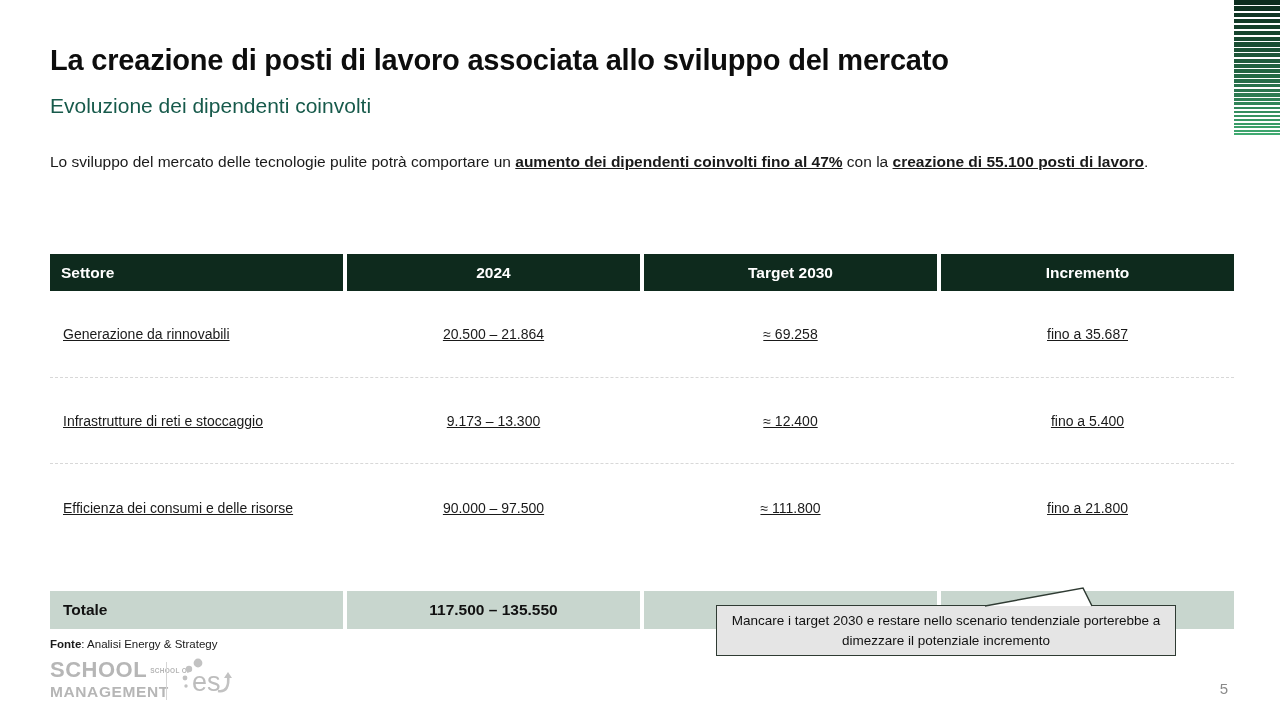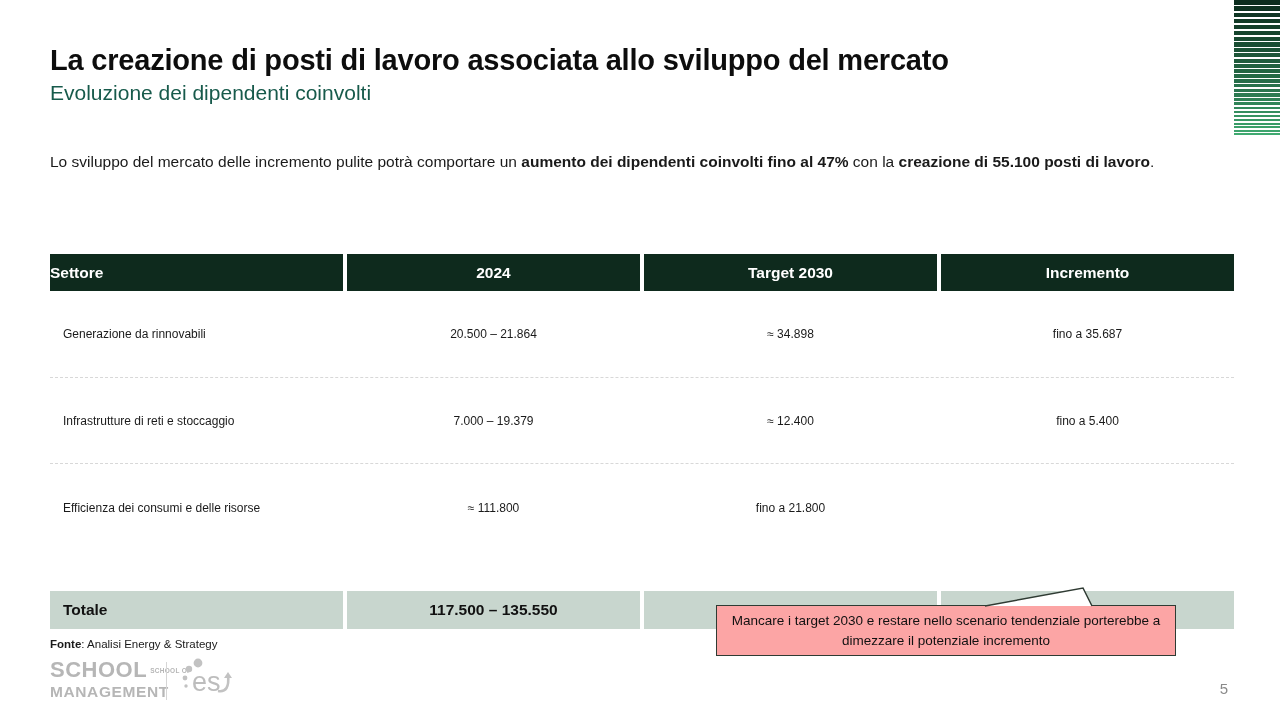--- a/index.html
+++ b/index.html
@@ -13,7 +13,7 @@
   .stripes div{width:100%;}
   
   .title{position:absolute;left:50px;top:44px;width:1150px;font-size:29px;font-weight:bold;color:#0d0d0d;letter-spacing:-0.2px;}
-  .subtitle{position:absolute;left:50px;top:81px;width:900px;font-size:21px;color:#175a4b;}
+  .subtitle{position:absolute;left:50px;top:94px;width:900px;font-size:21px;color:#175a4b;}
   .intro{position:absolute;left:50px;top:150px;width:1182px;font-size:15.5px;line-height:1.55;color:#1a1a1a;}
   .intro b{font-weight:bold;}
   

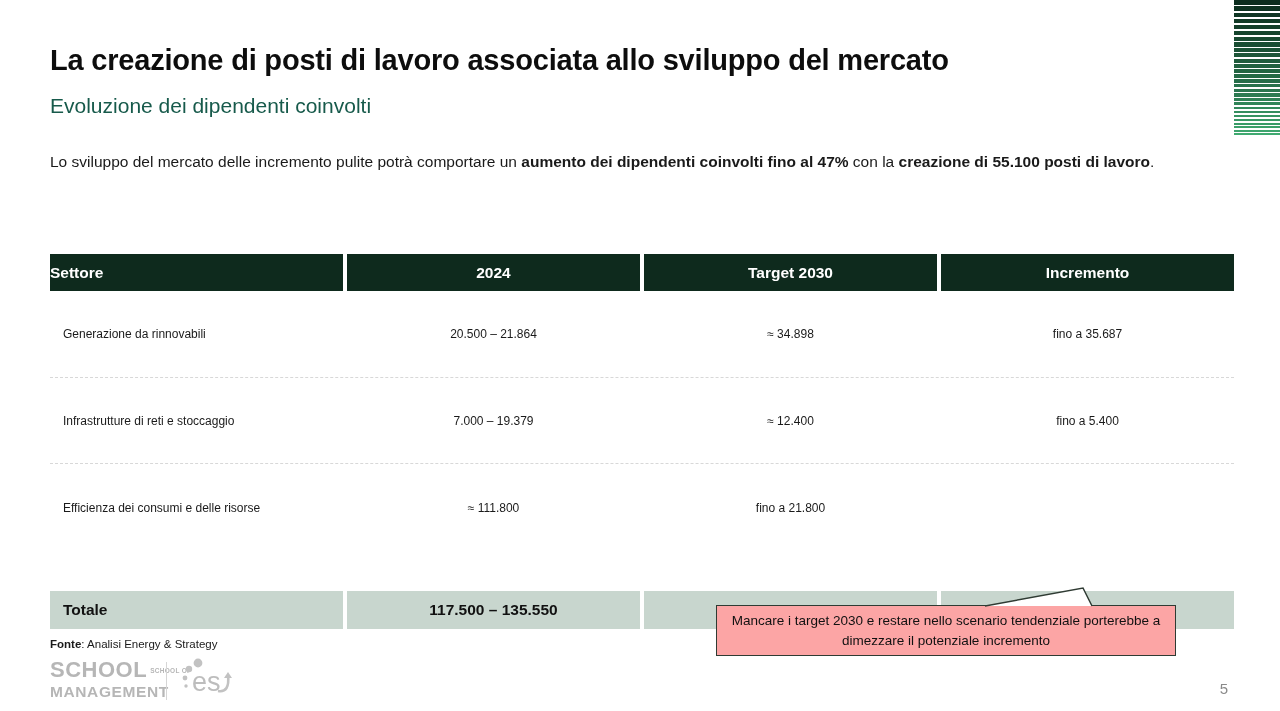--- a/index.html
+++ b/index.html
@@ -82,7 +82,7 @@
 
   <div class="title">La creazione di posti di lavoro associata allo sviluppo del mercato</div>
   <div class="subtitle">Evoluzione dei dipendenti coinvolti</div>
-  <div class="intro"><span>Lo sviluppo del mercato delle incremento pulite potrà comportare un </span><b>aumento dei dipendenti coinvolti fino al 47%</b><span> con la </span><b>creazione di 55.100 posti di lavoro</b><span>.</span></div>
+  <div class="intro"><span>Lo sviluppo del mercato delle tecnologie pulite potrà comportare un </span><b>aumento dei dipendenti coinvolti fino al 47%</b><span> con la </span><b>creazione di 55.100 posti di lavoro</b><span>.</span></div>
 
   <div class="table">
     <div class="thead">

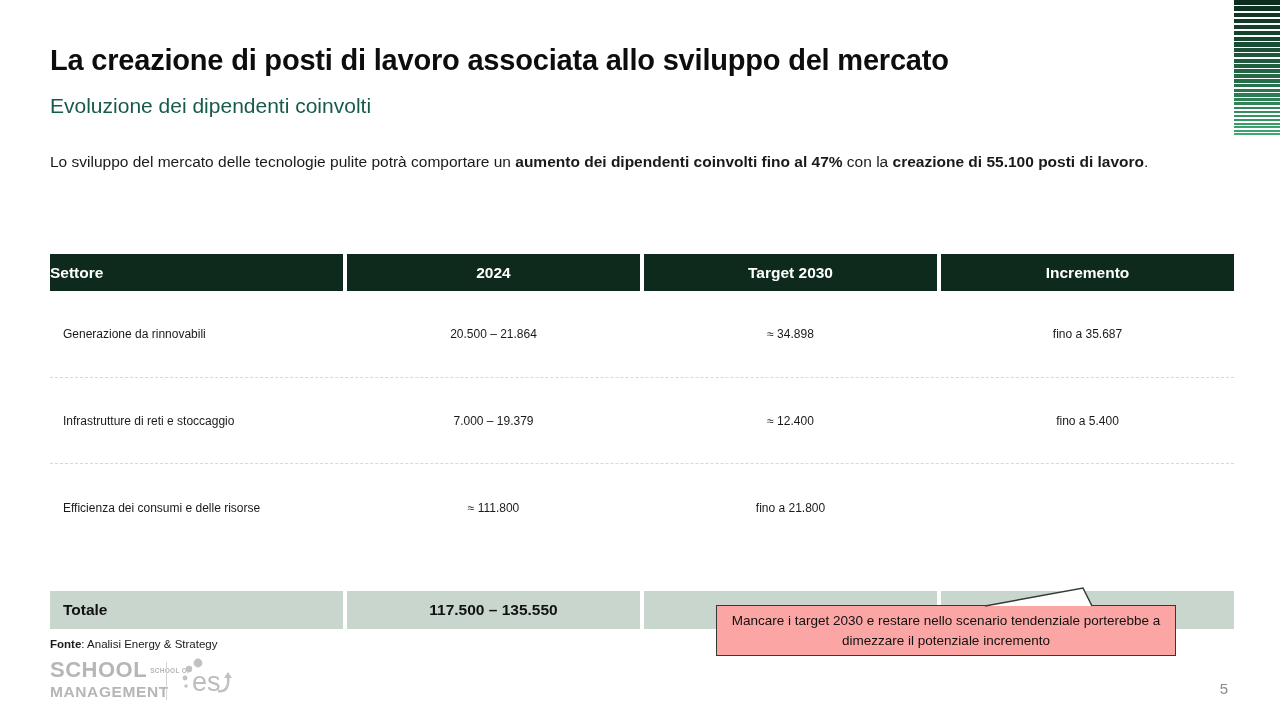--- a/index.html
+++ b/index.html
@@ -15,7 +15,7 @@
   .title{position:absolute;left:50px;top:44px;width:1150px;font-size:29px;font-weight:bold;color:#0d0d0d;letter-spacing:-0.2px;}
   .subtitle{position:absolute;left:50px;top:94px;width:900px;font-size:21px;color:#175a4b;}
   .intro{position:absolute;left:50px;top:150px;width:1182px;font-size:15.5px;line-height:1.55;color:#1a1a1a;}
-  .intro b{font-weight:bold;}
+  .intro b{font-weight:bold;text-decoration:underline;}
   
   .table{position:absolute;left:50px;top:254px;width:1184px;}
   .trow{display:grid;grid-template-columns:293px 293px 293px 293px;column-gap:4px;}

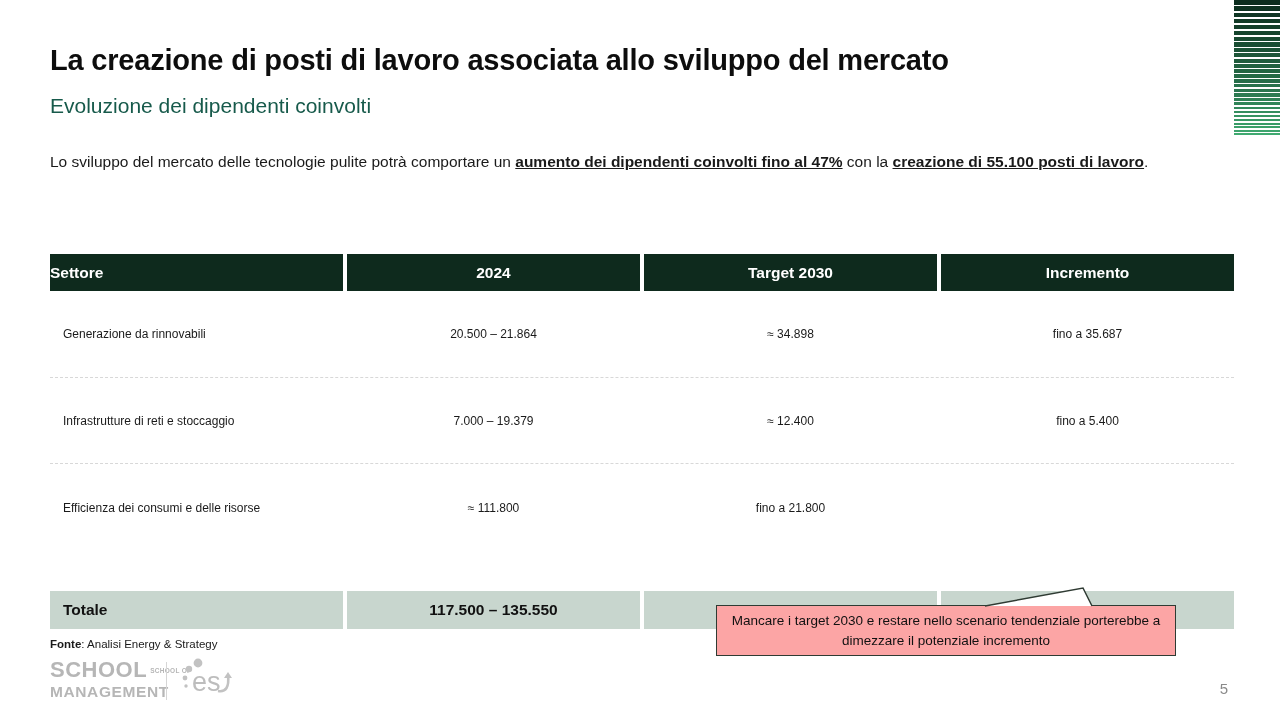--- a/index.html
+++ b/index.html
@@ -20,7 +20,7 @@
   .table{position:absolute;left:50px;top:254px;width:1184px;}
   .trow{display:grid;grid-template-columns:293px 293px 293px 293px;column-gap:4px;}
   .thead .cell{background:#0e2a1d;color:#ffffff;font-weight:bold;font-size:15.5px;height:37px;display:flex;align-items:center;justify-content:center;}
-  .thead .cell.first{justify-content:flex-start;padding-left:0;}
+  .thead .cell.first{justify-content:flex-start;padding-left:11px;}
   .tbody .trow{align-items:center;}
   .tbody .trow .cell{font-size:12px;display:flex;align-items:center;justify-content:center;text-align:center;}
   .tbody .trow .cell.first{justify-content:flex-start;text-align:left;padding-left:13px;padding-right:30px;}

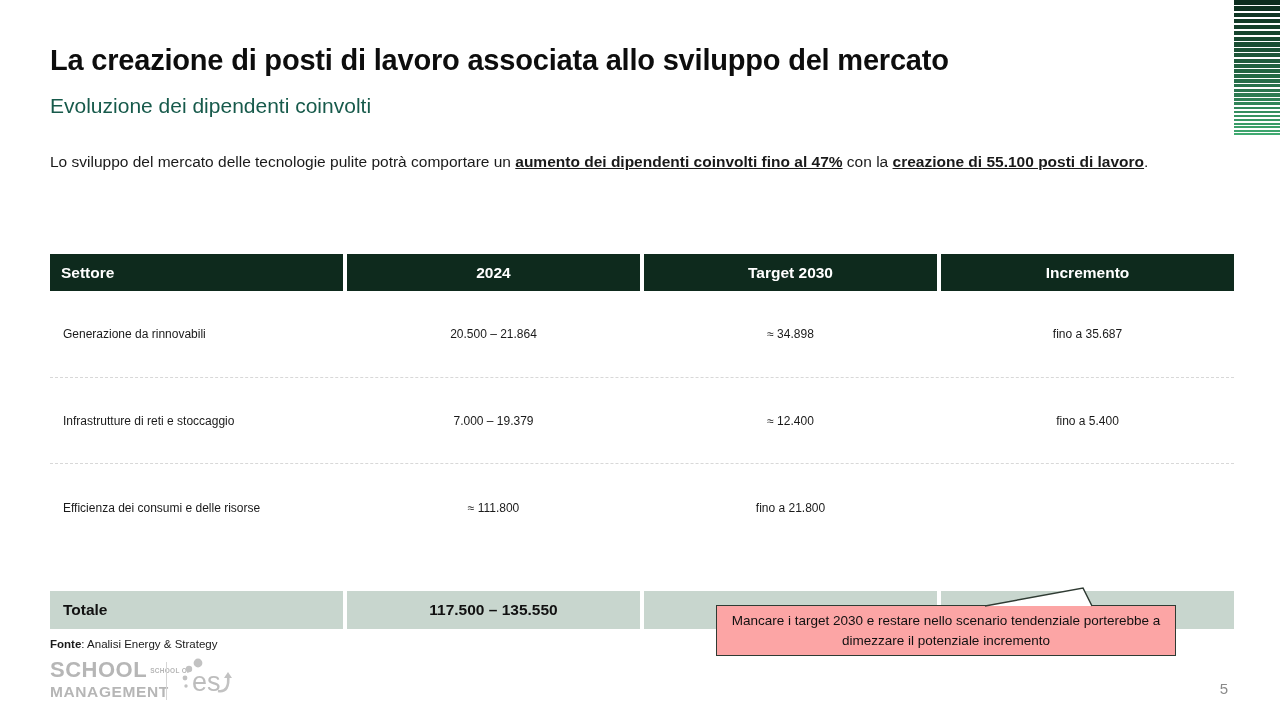--- a/index.html
+++ b/index.html
@@ -22,7 +22,7 @@
   .thead .cell{background:#0e2a1d;color:#ffffff;font-weight:bold;font-size:15.5px;height:37px;display:flex;align-items:center;justify-content:center;}
   .thead .cell.first{justify-content:flex-start;padding-left:11px;}
   .tbody .trow{align-items:center;}
-  .tbody .trow .cell{font-size:12px;display:flex;align-items:center;justify-content:center;text-align:center;}
+  .tbody .trow .cell{font-size:14px;display:flex;align-items:center;justify-content:center;text-align:center;text-decoration:underline;}
   .tbody .trow .cell.first{justify-content:flex-start;text-align:left;padding-left:13px;padding-right:30px;}
   .row-1{height:86px;border-bottom:1px dashed #d8d8d8;}
   .row-2{height:85px;border-bottom:1px dashed #d8d8d8;}

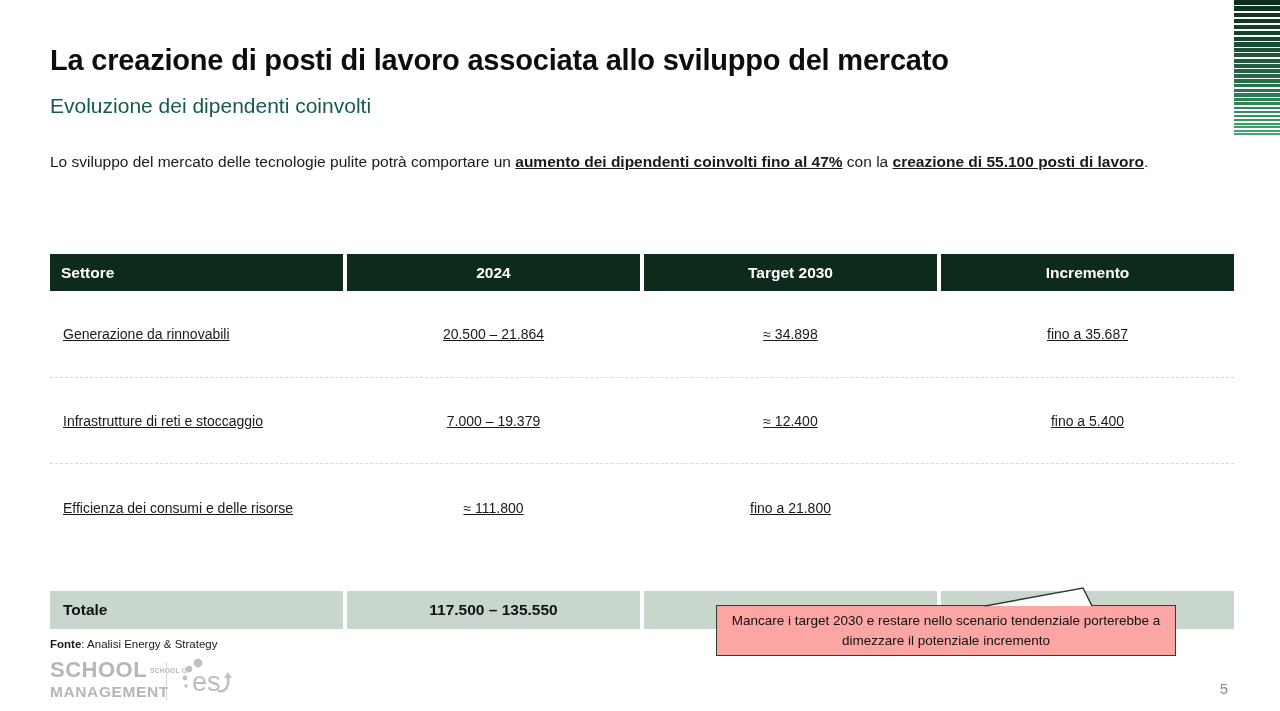--- a/index.html
+++ b/index.html
@@ -97,7 +97,7 @@
       <div class="trow row-1">
         <div class="cell first">Generazione da rinnovabili</div>
         <div class="cell">20.500 – 21.864</div>
-        <div class="cell">≈ 34.898</div>
+        <div class="cell">≈ 69.258</div>
         <div class="cell">fino a 35.687</div>
       </div>
       <div class="trow row-2">

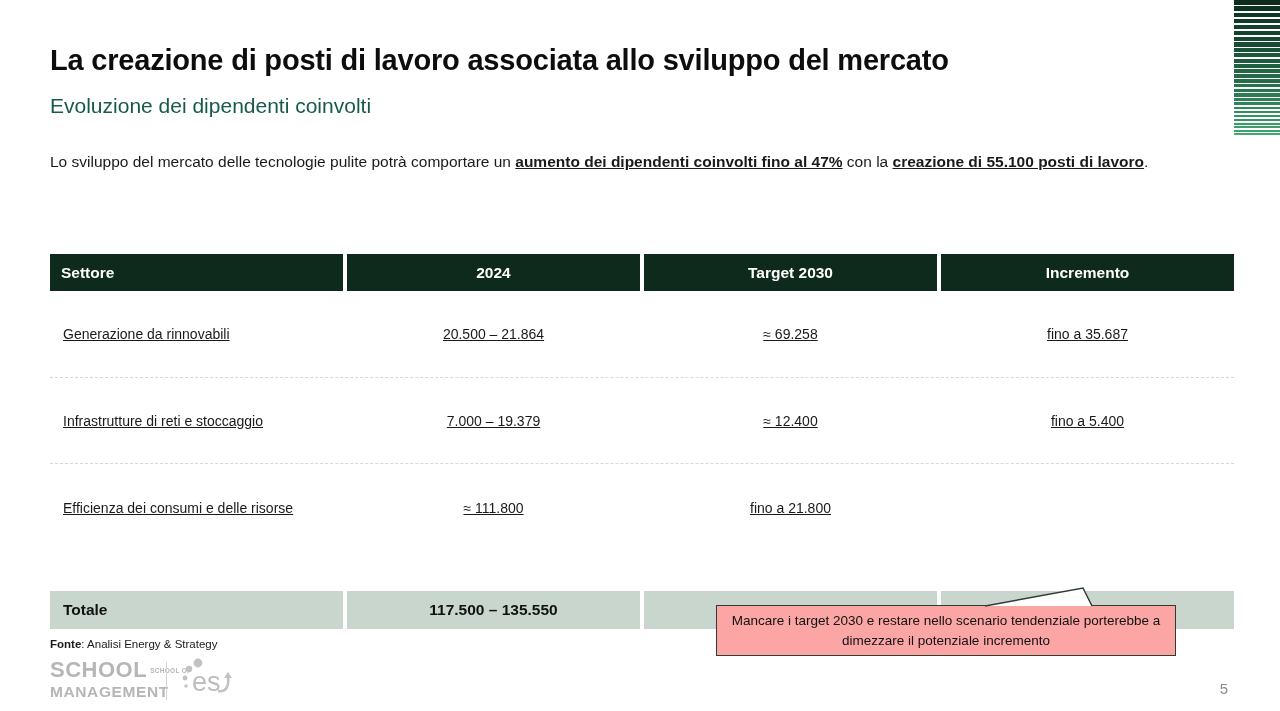--- a/index.html
+++ b/index.html
@@ -102,7 +102,7 @@
       </div>
       <div class="trow row-2">
         <div class="cell first">Infrastrutture di reti e stoccaggio</div>
-        <div class="cell">7.000 – 19.379</div>
+        <div class="cell">9.173 – 13.300</div>
         <div class="cell">≈ 12.400</div>
         <div class="cell">fino a 5.400</div>
       </div>

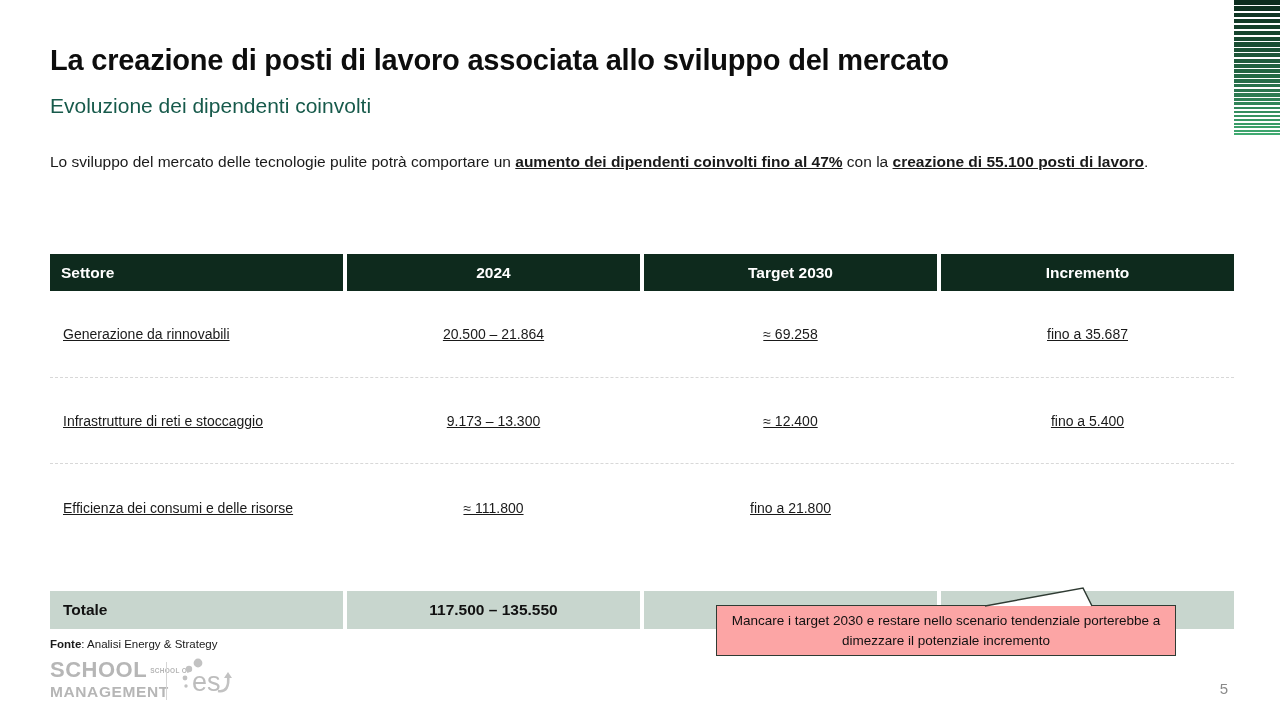--- a/index.html
+++ b/index.html
@@ -108,6 +108,7 @@
       </div>
       <div class="trow row-3">
         <div class="cell first">Efficienza dei consumi e delle risorse</div>
+        <div class="cell">90.000 – 97.500</div>
         <div class="cell">≈ 111.800</div>
         <div class="cell">fino a 21.800</div>
       </div>

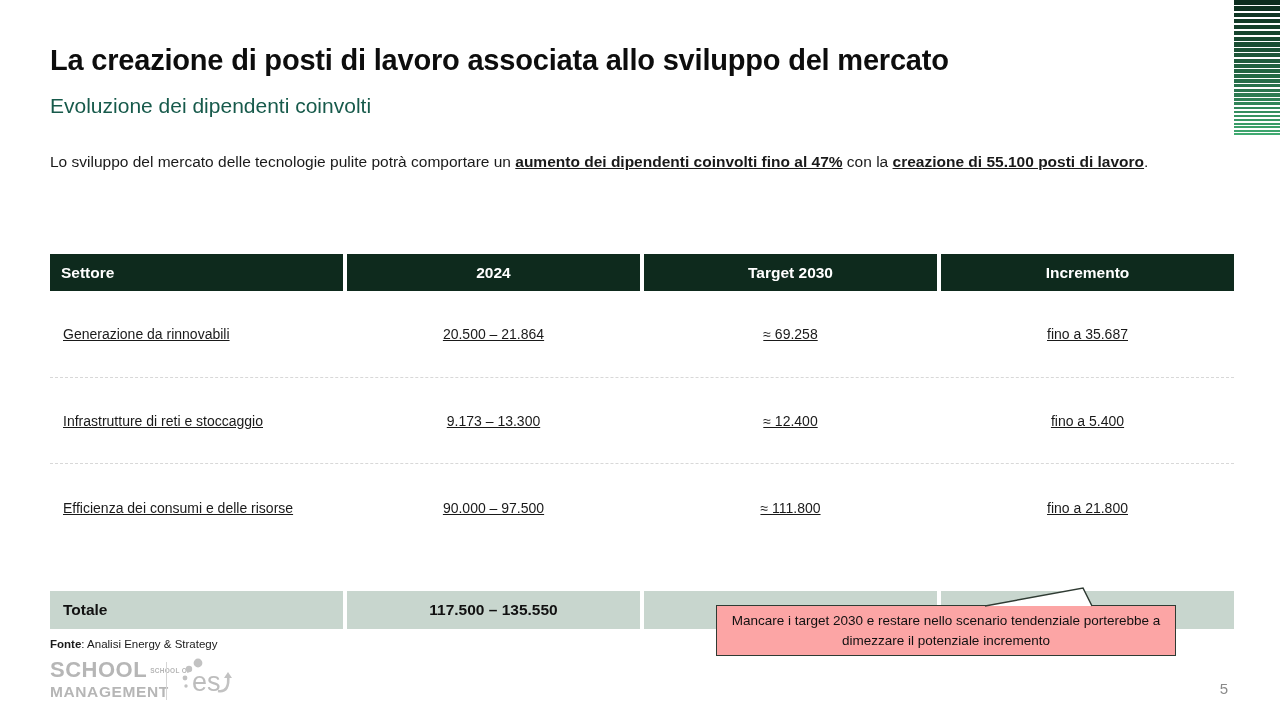--- a/index.html
+++ b/index.html
@@ -30,7 +30,7 @@
   .ttotal .cell{background:#c8d6ce;color:#111;font-weight:bold;font-size:15.5px;height:38px;display:flex;align-items:center;justify-content:center;margin-top:40px;}
   .ttotal .cell.first{justify-content:flex-start;padding-left:13px;}
   
-  .callout{position:absolute;left:716px;top:605px;width:460px;border:1.5px solid #2f3b33;background:#fca5a5;
+  .callout{position:absolute;left:716px;top:605px;width:460px;border:1.5px solid #2f3b33;background:#e5e5e5;
     font-size:13.5px;line-height:1.45;text-align:center;padding:5px 10px;box-sizing:border-box;color:#111;}
   .pointer{position:absolute;left:985px;top:586px;width:110px;height:21px;}
   

